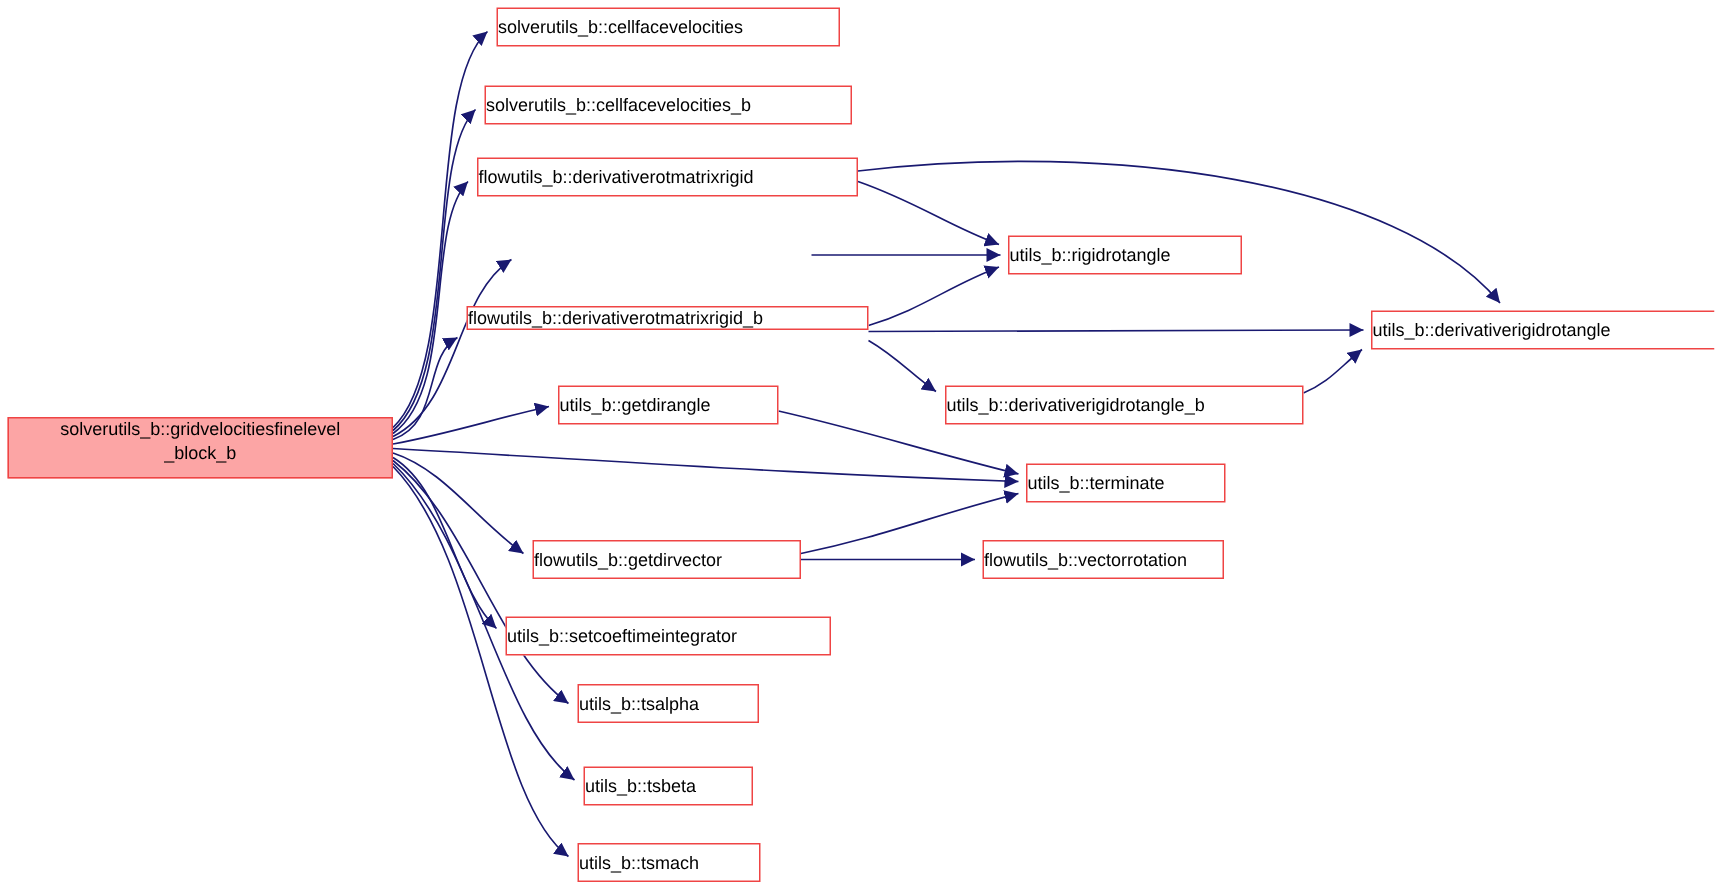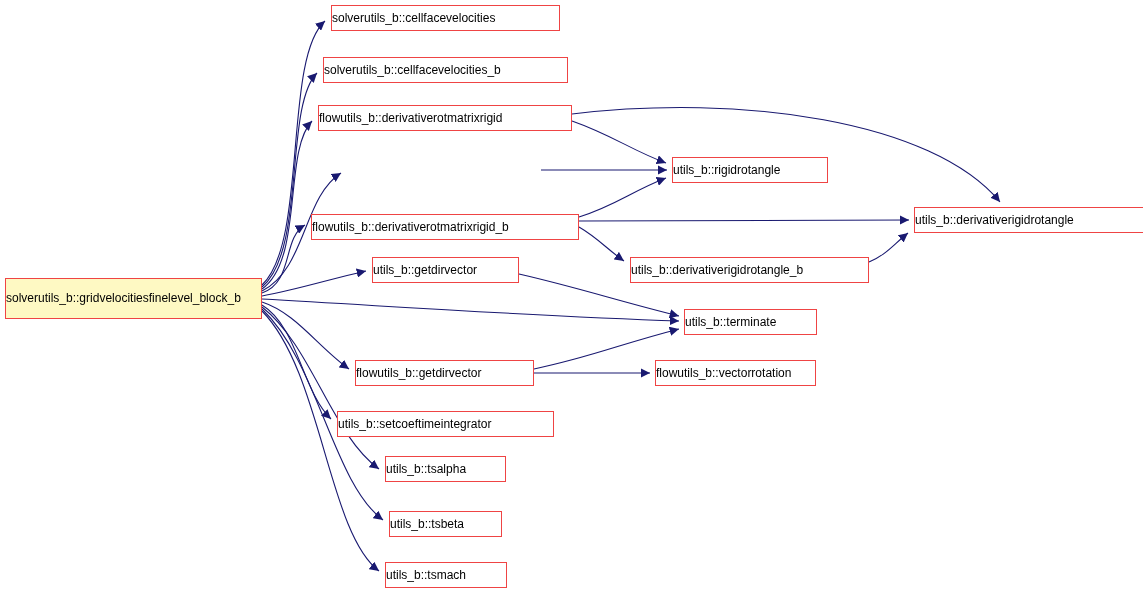--- a/index.html
+++ b/index.html
@@ -87,7 +87,7 @@
   </div>
 
 
-  <div class="node" style="left:311px;top:214px;width:268px;height:26px">
+  <div class="node" style="left:311px;top:204px;width:268px;height:16px">
     <span>flowutils_b::derivativerotmatrixrigid_b</span>
   </div>
 

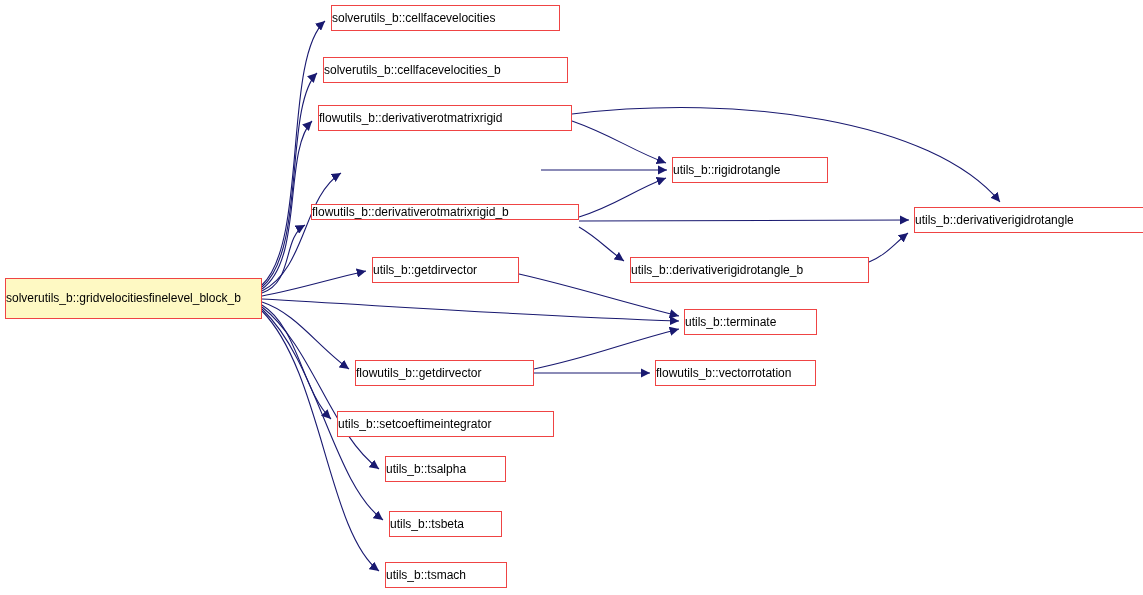--- a/index.html
+++ b/index.html
@@ -92,7 +92,7 @@
   </div>
 
   <div class="node" style="left:372px;top:257px;width:147px;height:26px">
-    <span>utils_b::getdirvector</span>
+    <span>utils_b::getdirangle</span>
   </div>
 
   <div class="node" style="left:684px;top:309px;width:133px;height:26px">

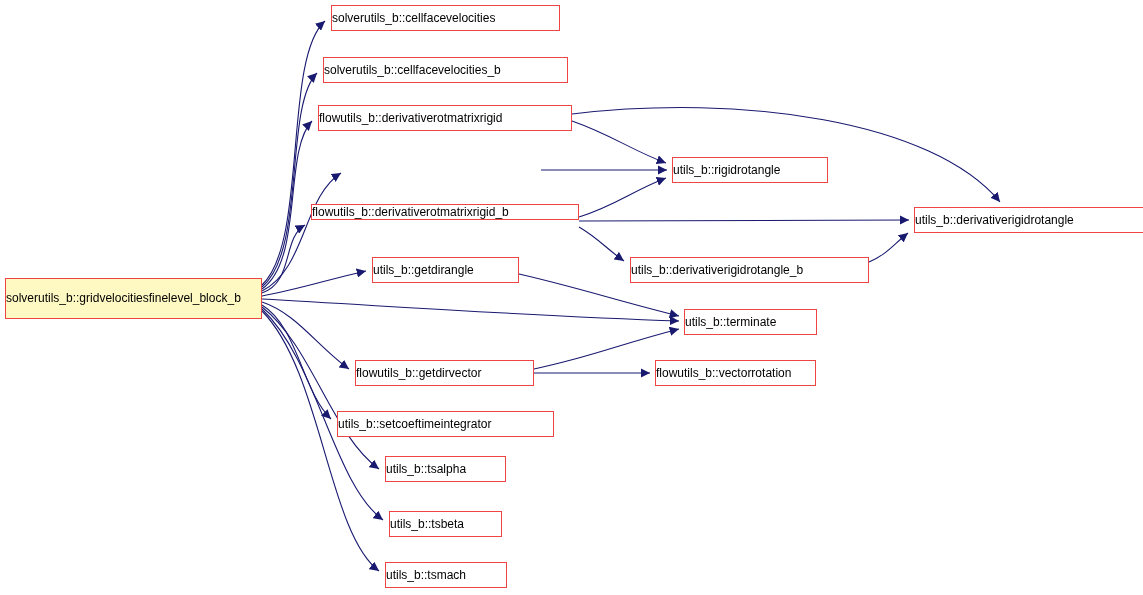--- a/index.html
+++ b/index.html
@@ -25,8 +25,8 @@
     cursor:pointer;
   }
   .node.root{
-    background:#fef9c3;
-    flex-direction:row;
+    background:#fca5a5;
+    flex-direction:column;
     line-height:1.3;
     text-align:center;
     cursor:default;

